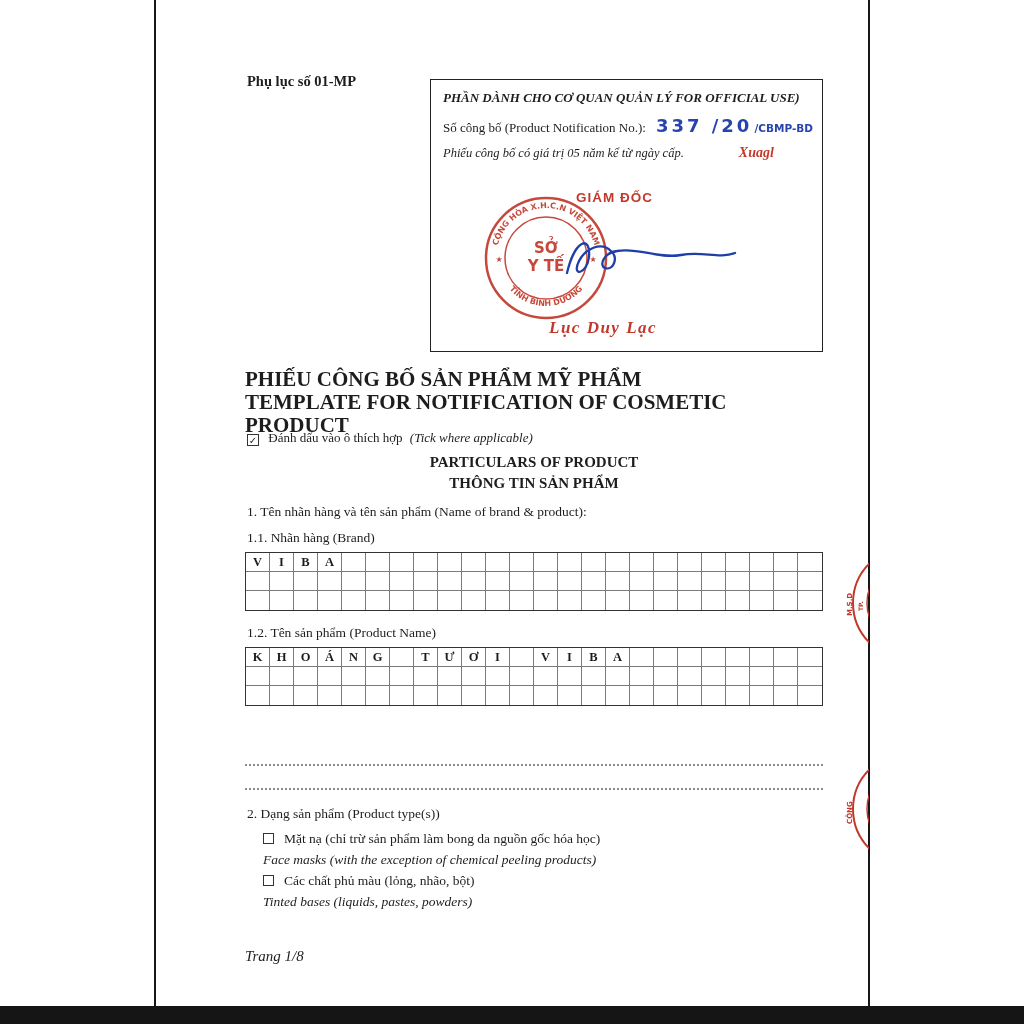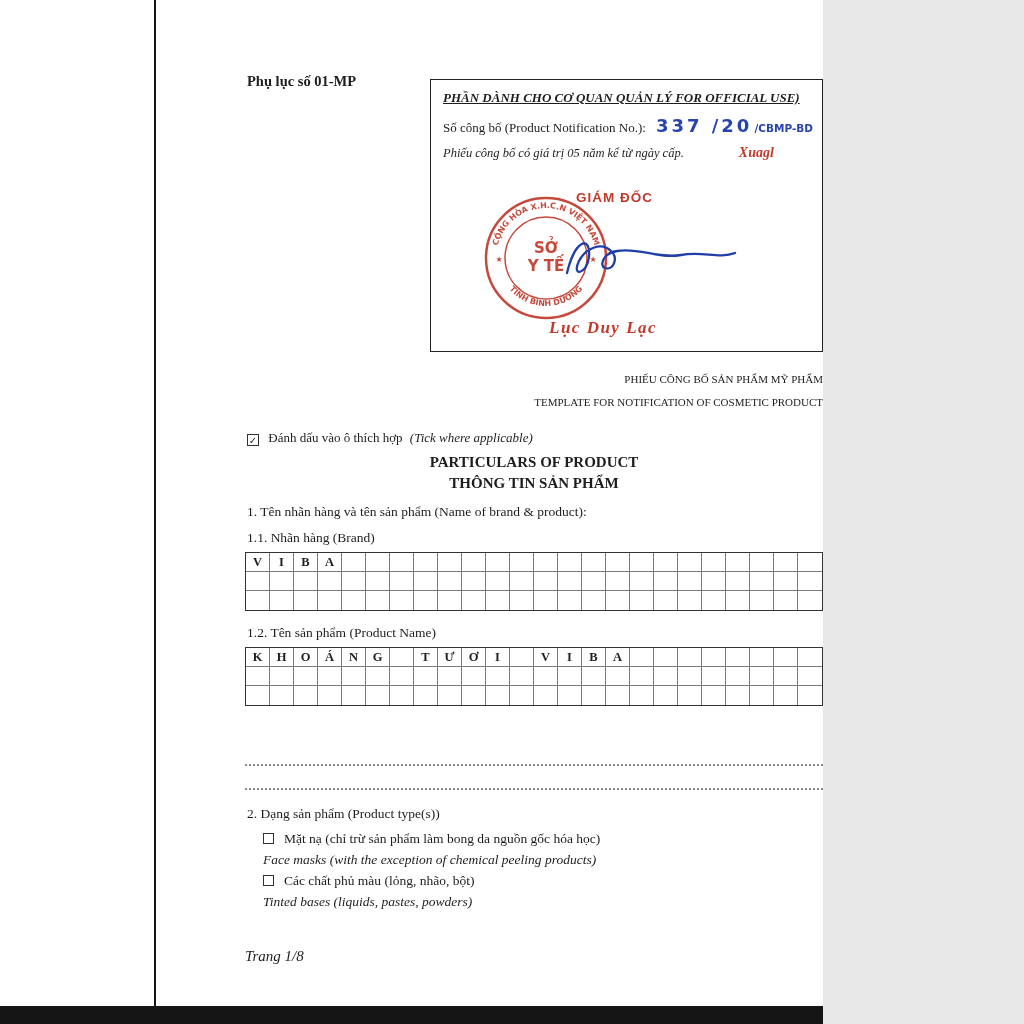--- a/index.html
+++ b/index.html
@@ -4,7 +4,7 @@
 <style>
   *{box-sizing:border-box}
   body{margin:0;background:#e8e8e8}
-  .page{position:relative;width:823px;height:1024px;background:#ffffff;overflow:hidden;
+  .page{position:relative;width:1024px;height:1024px;background:#ffffff;overflow:hidden;
         font-family:"Liberation Serif","DejaVu Serif",serif;color:#1d1d1d}
   .abs{position:absolute}
   .it{font-style:italic}

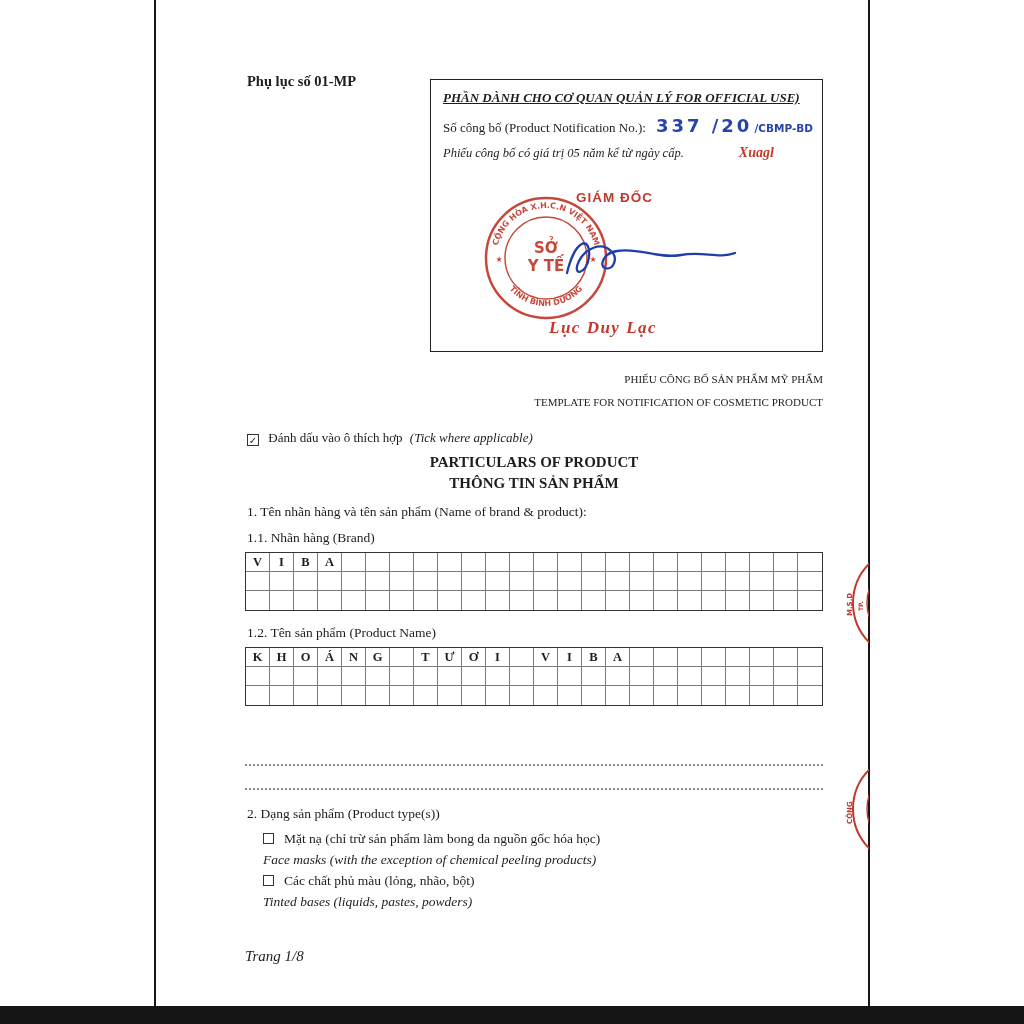--- a/index.html
+++ b/index.html
@@ -19,7 +19,7 @@
   
   .official-box{left:430px;top:79px;width:393px;height:273px;border:1.5px solid #222;
                 padding:10px 12px;font-size:13px}
-  .ob-header{font-style:italic;font-weight:bold;text-decoration:underline;font-size:13px;white-space:nowrap}
+  .ob-header{font-style:italic;font-weight:bold;font-size:13px;white-space:nowrap}
   .ob-row{margin-top:9px;display:flex;align-items:baseline;white-space:nowrap}
   .date-value{margin-left:14px;font-family:"DejaVu Sans Mono",monospace;font-weight:bold;
               font-size:15px;letter-spacing:2px;color:var(--ink-blue,#2743ae)}

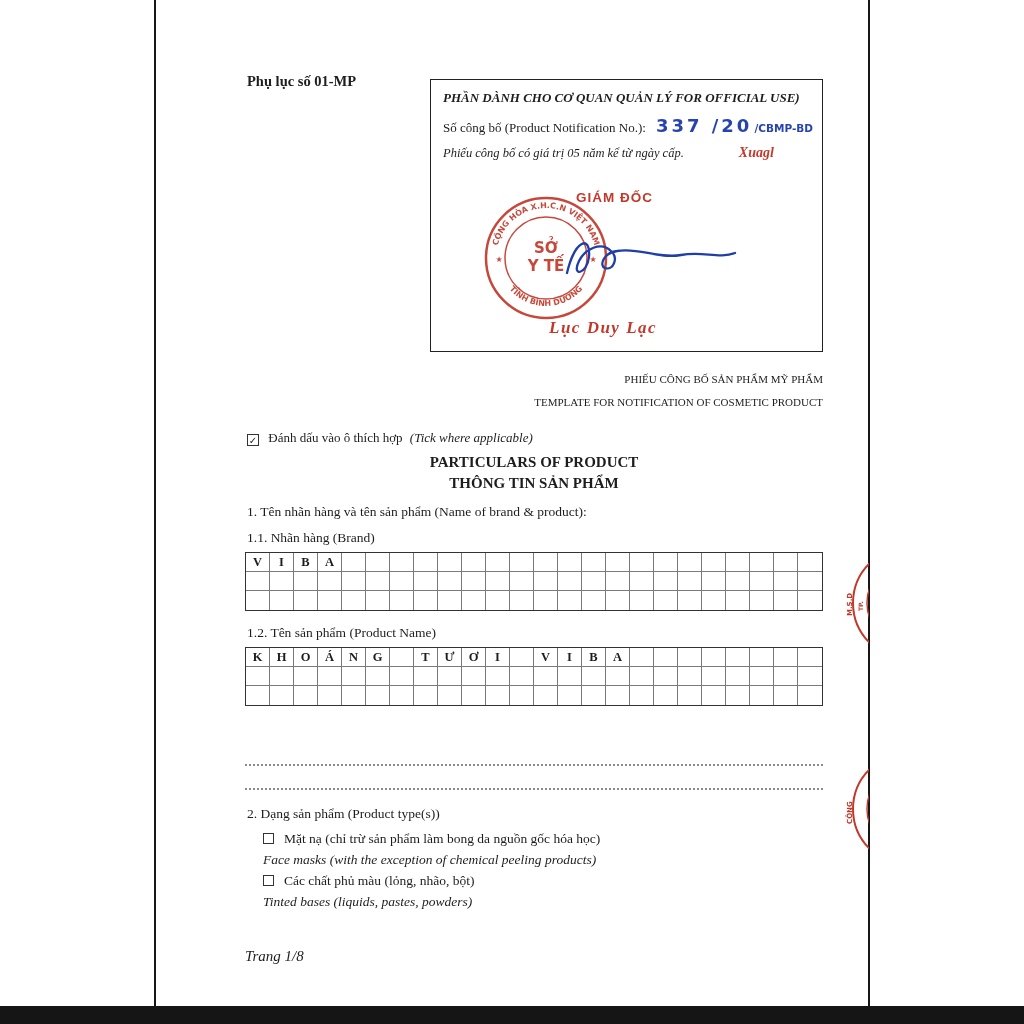--- a/index.html
+++ b/index.html
@@ -39,8 +39,8 @@
   .stamp-fill{fill:var(--stamp-red,#c2392b)}
 
   
-  .main-title{left:245px;top:368px;width:578px;text-align:right;font-weight:normal;
-              font-size:11px;line-height:23px}
+  .main-title{left:245px;top:368px;width:578px;text-align:left;font-weight:bold;
+              font-size:21px;line-height:23px}
   .tick-note{left:247px;top:430px;font-size:13px}
   .tick-note .it{margin-left:4px}
   .section-head{left:245px;top:452px;width:578px;text-align:center;font-weight:bold;

